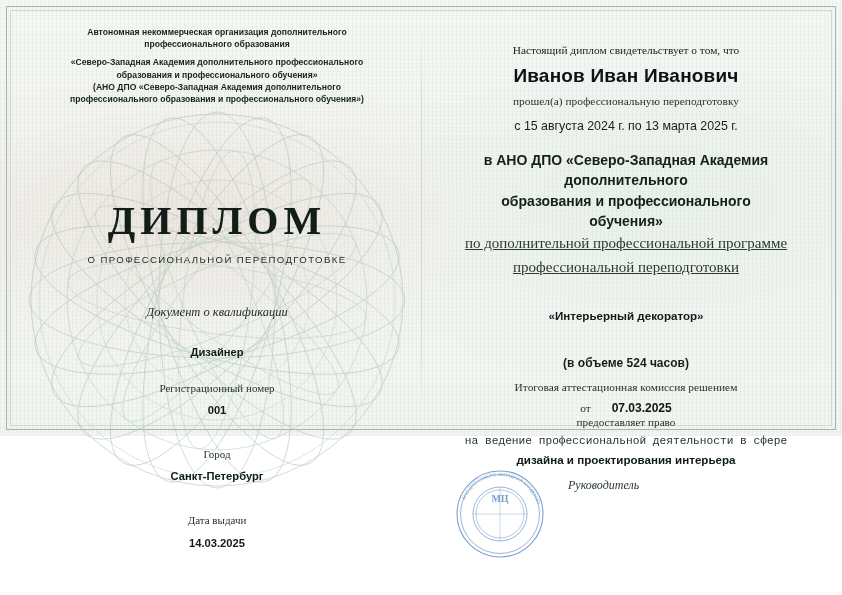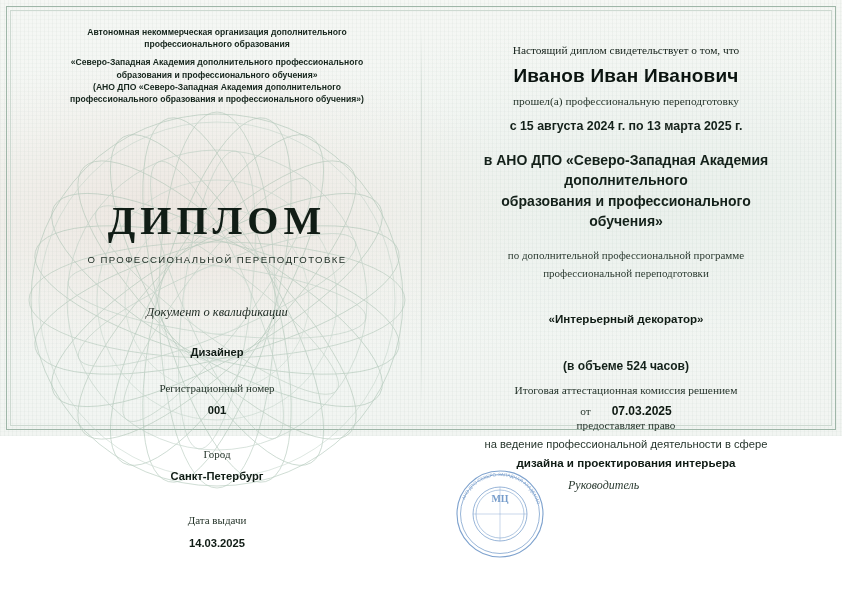--- a/index.html
+++ b/index.html
@@ -162,7 +162,7 @@
   #period-line {
     margin-top: 12px;
     font-family: "Liberation Sans", sans-serif;
-    font-weight: bold;
+    font-weight: normal;
     font-size: 12.4px;
   }
   #org-at {

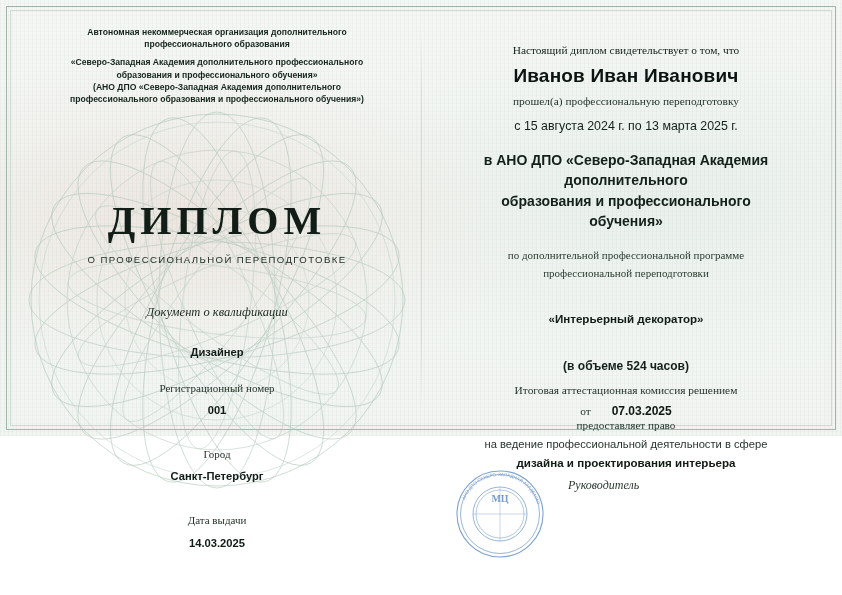--- a/index.html
+++ b/index.html
@@ -174,11 +174,12 @@
     padding: 0 6px;
   }
   #program-note {
-    margin-top: 16px;
-    font-family: "Liberation Serif", serif;
-    font-size: 11px;
+    margin-top: 0;
+    font-family: "Liberation Serif", serif;
+    font-size: 15px;
     line-height: 1.6;
     color: #2b3a30;
+    text-decoration: underline;
   }
   #program-name {
     margin-top: 30px;

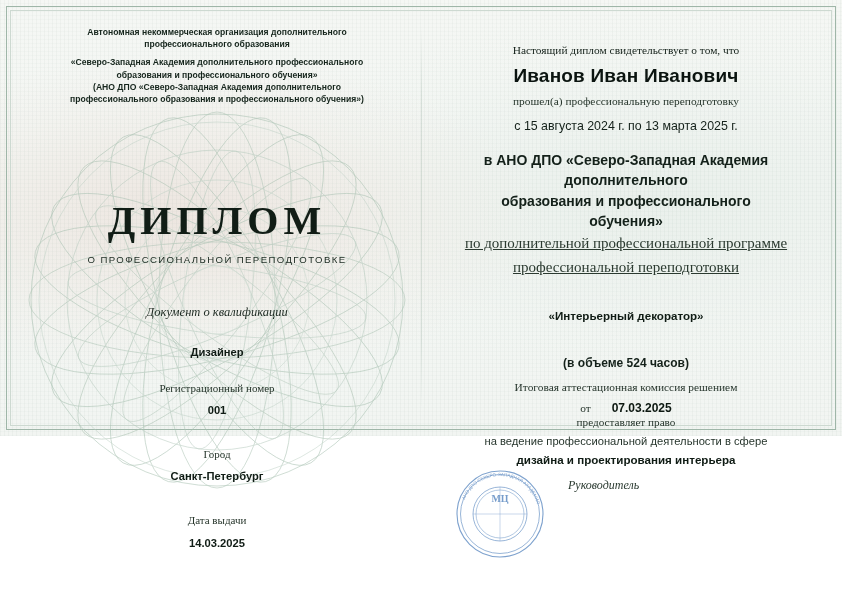--- a/index.html
+++ b/index.html
@@ -221,7 +221,7 @@
   }
   #activity-line {
     margin-top: 7px;
-    font-family: Liberation Sans, sans-serif;
+    font-family: Liberation Mono, monospace;
     font-size: 11.2px;
     color: #26352c;
   }

